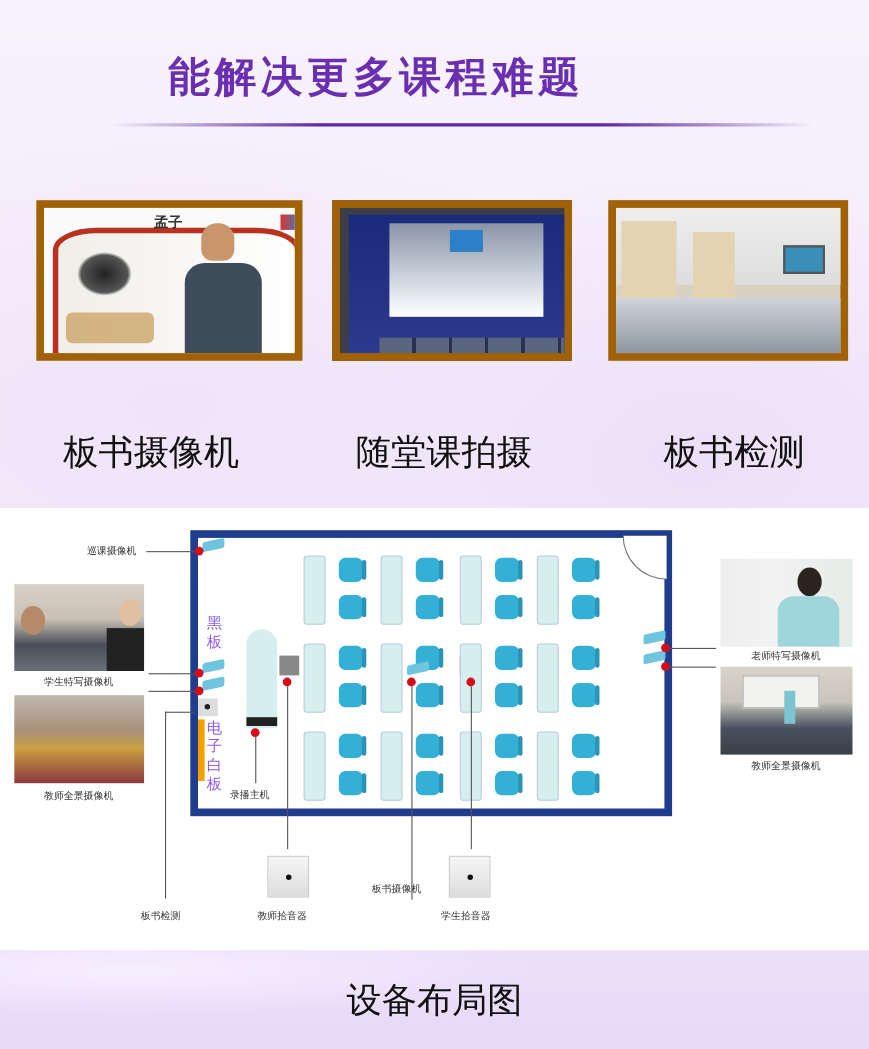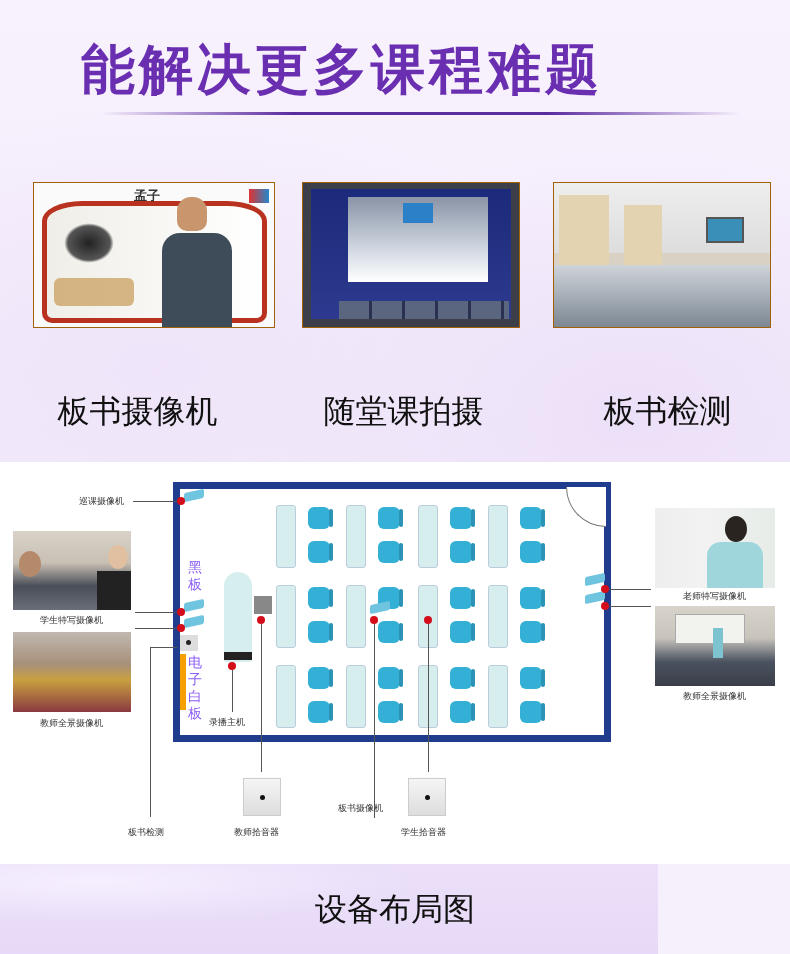--- a/index.html
+++ b/index.html
@@ -5,7 +5,7 @@
 *{box-sizing:border-box;margin:0;padding:0}
 body{width:790px;height:954px;overflow:hidden;font-family:"DejaVu Sans","Liberation Sans",sans-serif;background:#f6f0fc;position:relative}
 .top{position:absolute;left:0;top:0;width:790px;height:462px;background:radial-gradient(ellipse at 20% 80%,#efe4f9 0%,transparent 50%),radial-gradient(ellipse at 80% 90%,#ece0f8 0%,transparent 45%),linear-gradient(#f8f2fd,#f3ebfb)}
-.title{position:absolute;left:0;width:684px;top:30px;text-align:center;font-size:54px;font-weight:bold;color:#6a2fb0;letter-spacing:4px;line-height:80px}
+.title{position:absolute;left:0;width:684px;top:30px;text-align:center;font-size:38px;font-weight:bold;color:#6a2fb0;letter-spacing:4px;line-height:80px}
 .title-line{position:absolute;left:100px;width:640px;top:112px;height:3px;background:linear-gradient(90deg,rgba(106,47,176,0),#5b2c9e 30%,#5b2c9e 70%,rgba(106,47,176,0))}
 .photo{position:absolute;top:182px;height:146px;overflow:hidden;border:1px solid #a16207}
 .p1{left:33px;width:242px;background:#fafafa}

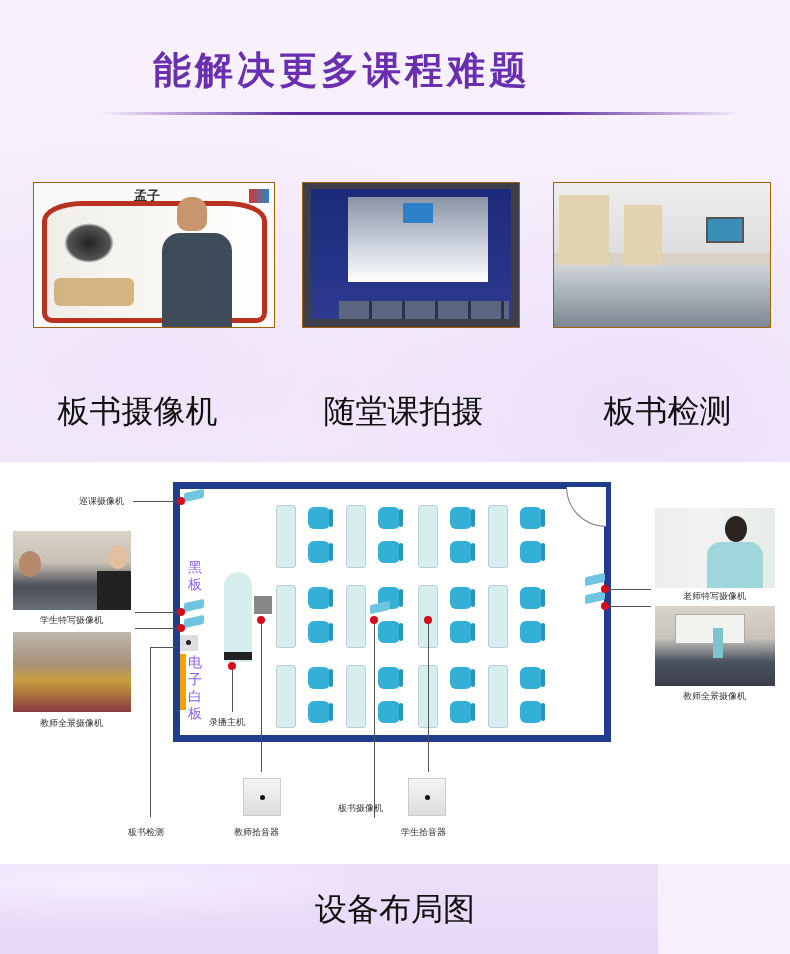--- a/index.html
+++ b/index.html
@@ -7,7 +7,7 @@
 .top{position:absolute;left:0;top:0;width:790px;height:462px;background:radial-gradient(ellipse at 20% 80%,#efe4f9 0%,transparent 50%),radial-gradient(ellipse at 80% 90%,#ece0f8 0%,transparent 45%),linear-gradient(#f8f2fd,#f3ebfb)}
 .title{position:absolute;left:0;width:684px;top:30px;text-align:center;font-size:38px;font-weight:bold;color:#6a2fb0;letter-spacing:4px;line-height:80px}
 .title-line{position:absolute;left:100px;width:640px;top:112px;height:3px;background:linear-gradient(90deg,rgba(106,47,176,0),#5b2c9e 30%,#5b2c9e 70%,rgba(106,47,176,0))}
-.photo{position:absolute;top:182px;height:146px;overflow:hidden;border:1px solid #a16207}
+.photo{position:absolute;top:182px;height:146px;overflow:hidden;border:7px solid #a16207}
 .p1{left:33px;width:242px;background:#fafafa}
 .p2{left:302px;width:218px;background:#3c3f4a}
 .p3{left:553px;width:218px;background:#d9d2c4}

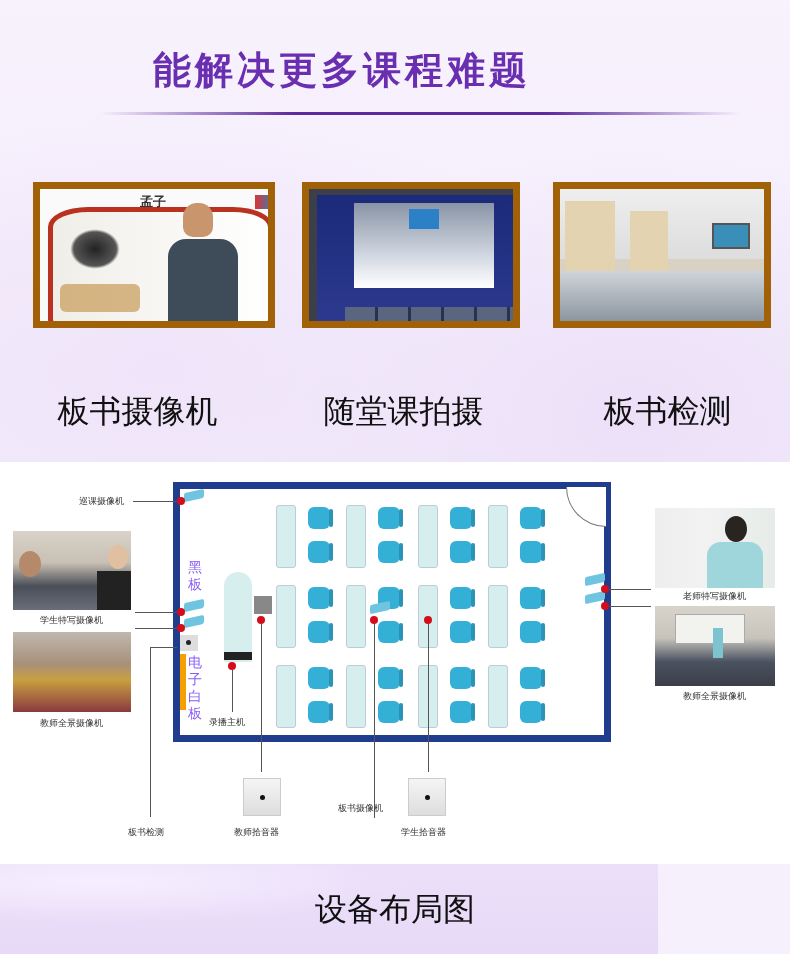--- a/index.html
+++ b/index.html
@@ -27,7 +27,7 @@
 .side-photo{position:absolute;overflow:hidden}
 .mic{position:absolute;width:38px;height:38px;background:linear-gradient(#f5f5f5,#ddd);border:1px solid #ccc}
 .mic::after{content:"";position:absolute;left:16px;top:16px;width:5px;height:5px;border-radius:50%;background:#111}
-.bottom{position:absolute;left:0;top:864px;width:658px;height:90px;background:radial-gradient(ellipse at 15% 20%,#f6efff 0%,transparent 40%),linear-gradient(#ebdff9,#e7daf8)}
+.bottom{position:absolute;left:0;top:864px;width:790px;height:90px;background:radial-gradient(ellipse at 15% 20%,#f6efff 0%,transparent 40%),linear-gradient(#ebdff9,#e7daf8)}
 .bottom-title{position:absolute;left:0;width:790px;top:20px;text-align:center;font-size:32px;color:#111;line-height:50px}
 .door{position:absolute;right:-2px;top:-2px;width:40px;height:40px;border-left:1px solid #777;border-bottom-left-radius:40px;border-bottom:1px solid #777;background:#fff}
 .vert{position:absolute;font-size:14px;color:#8b5cf6;line-height:17px;width:14px}

